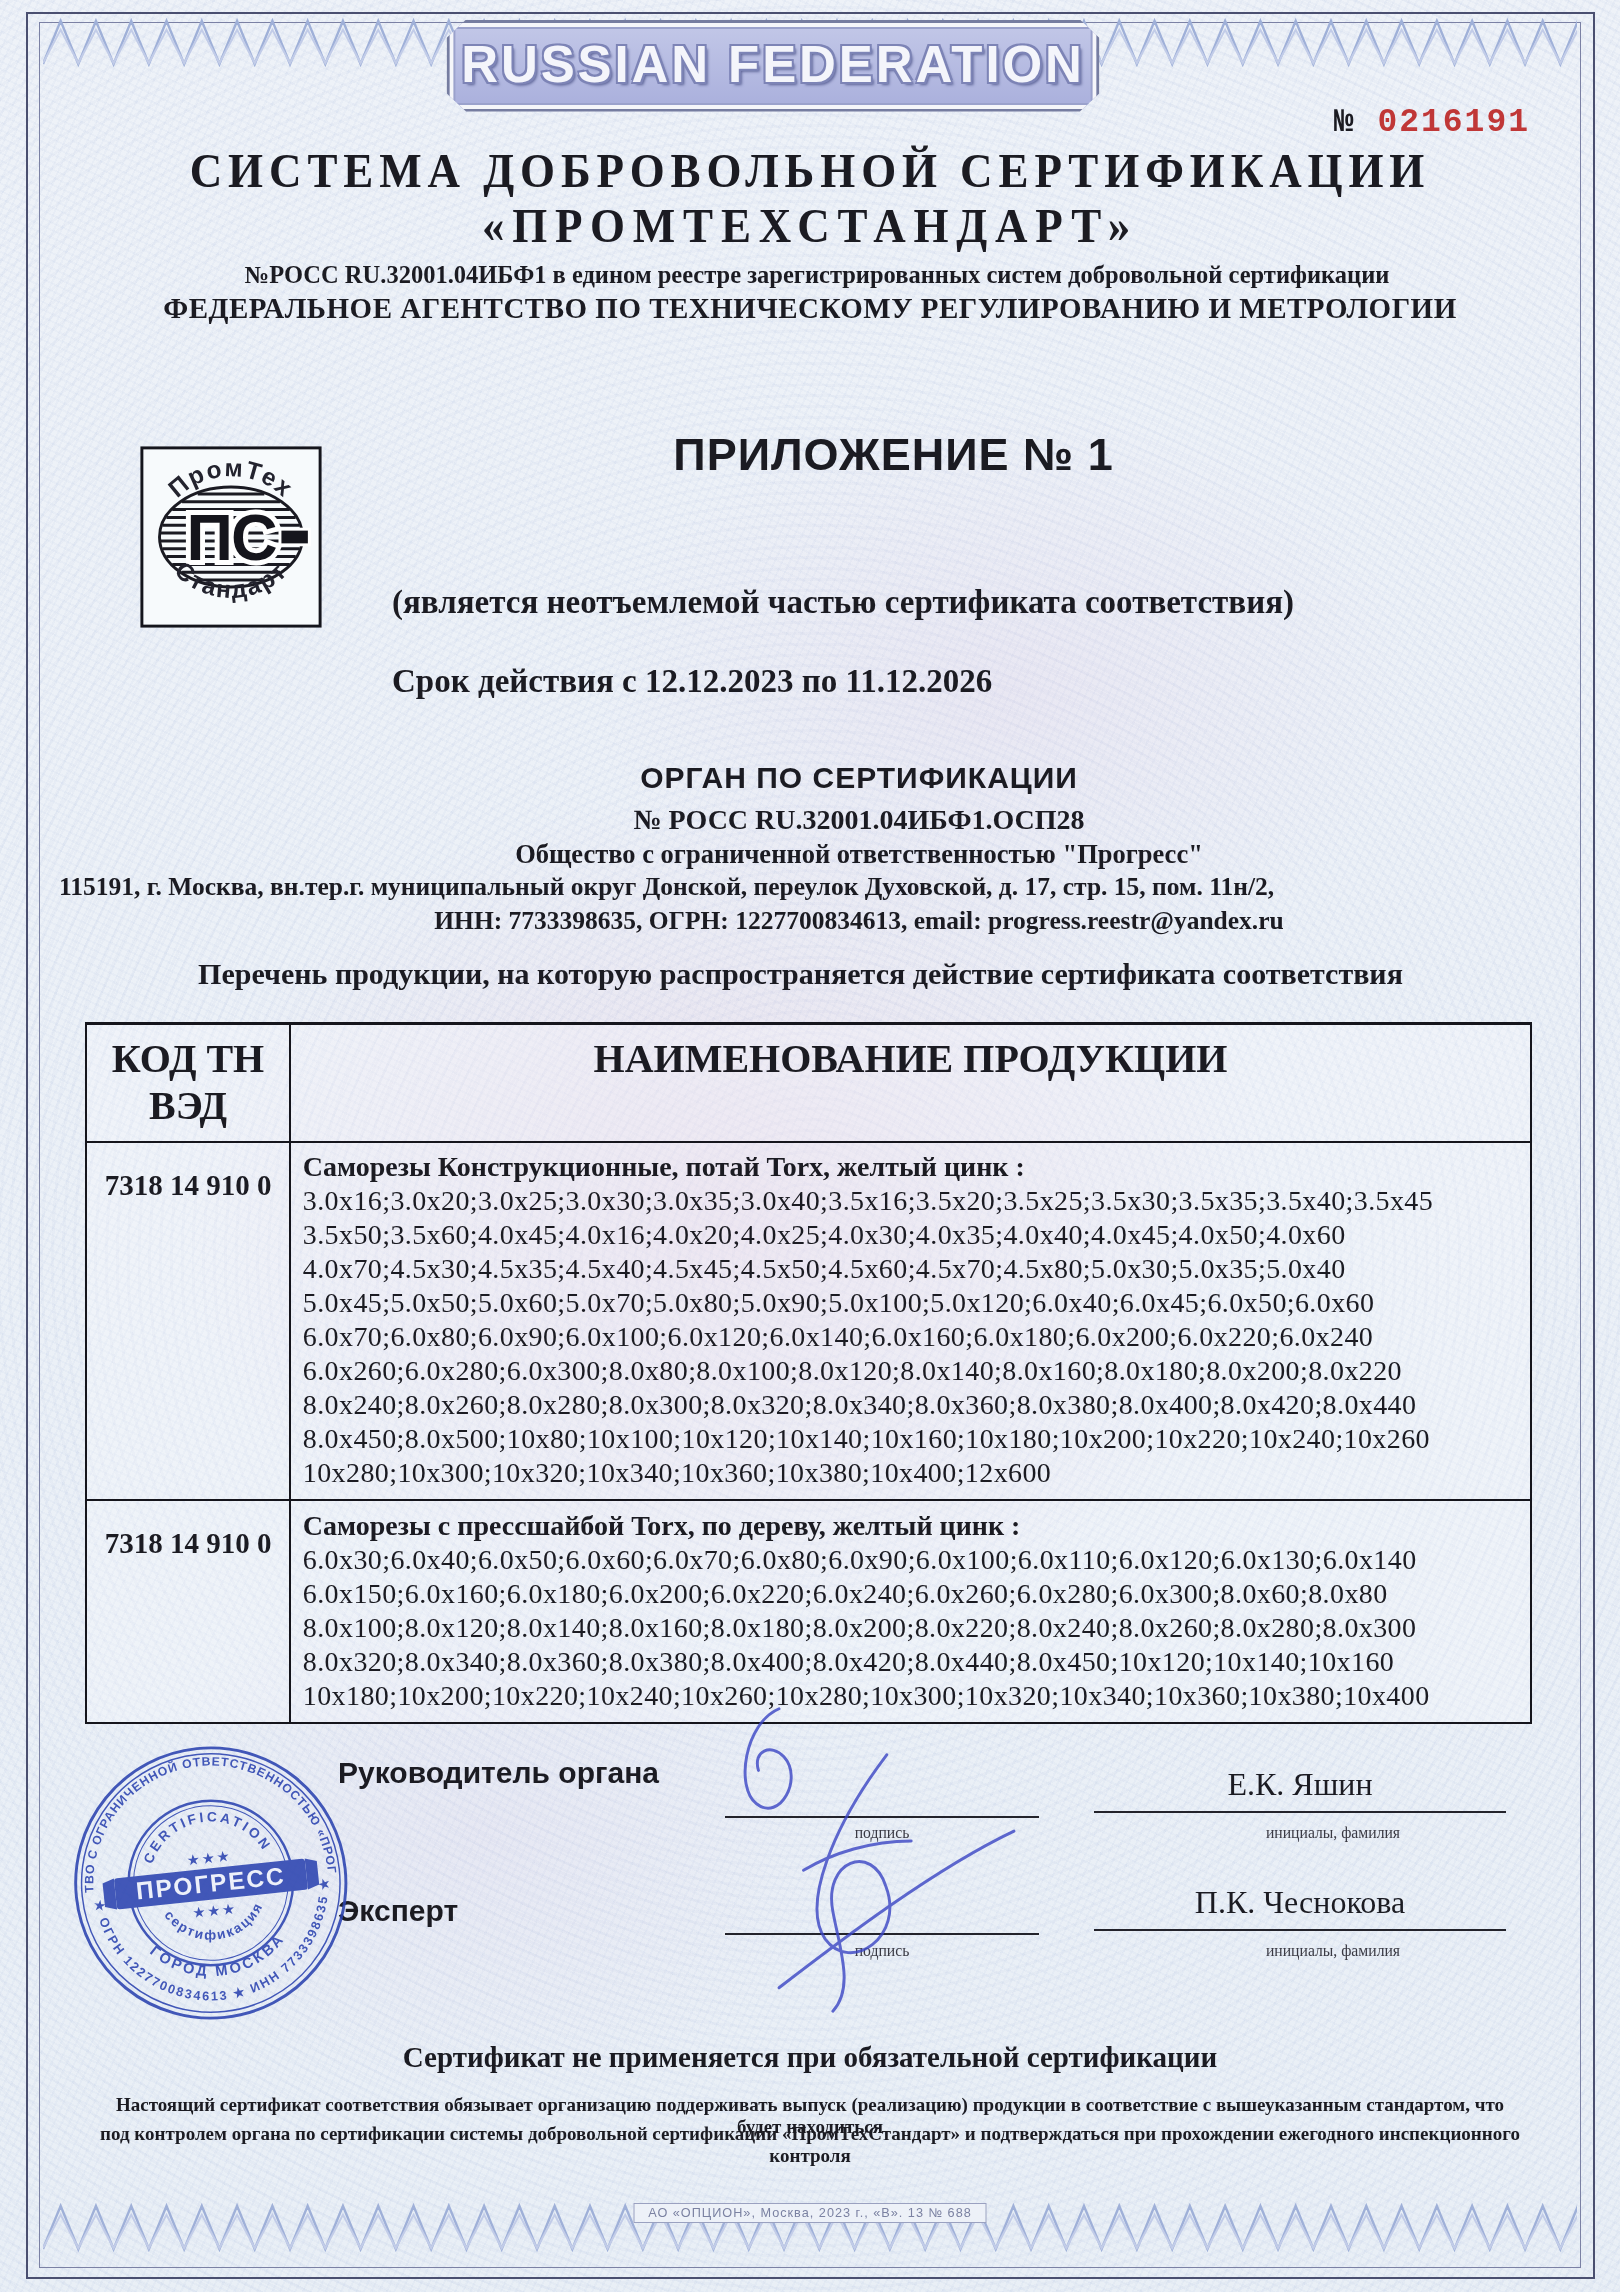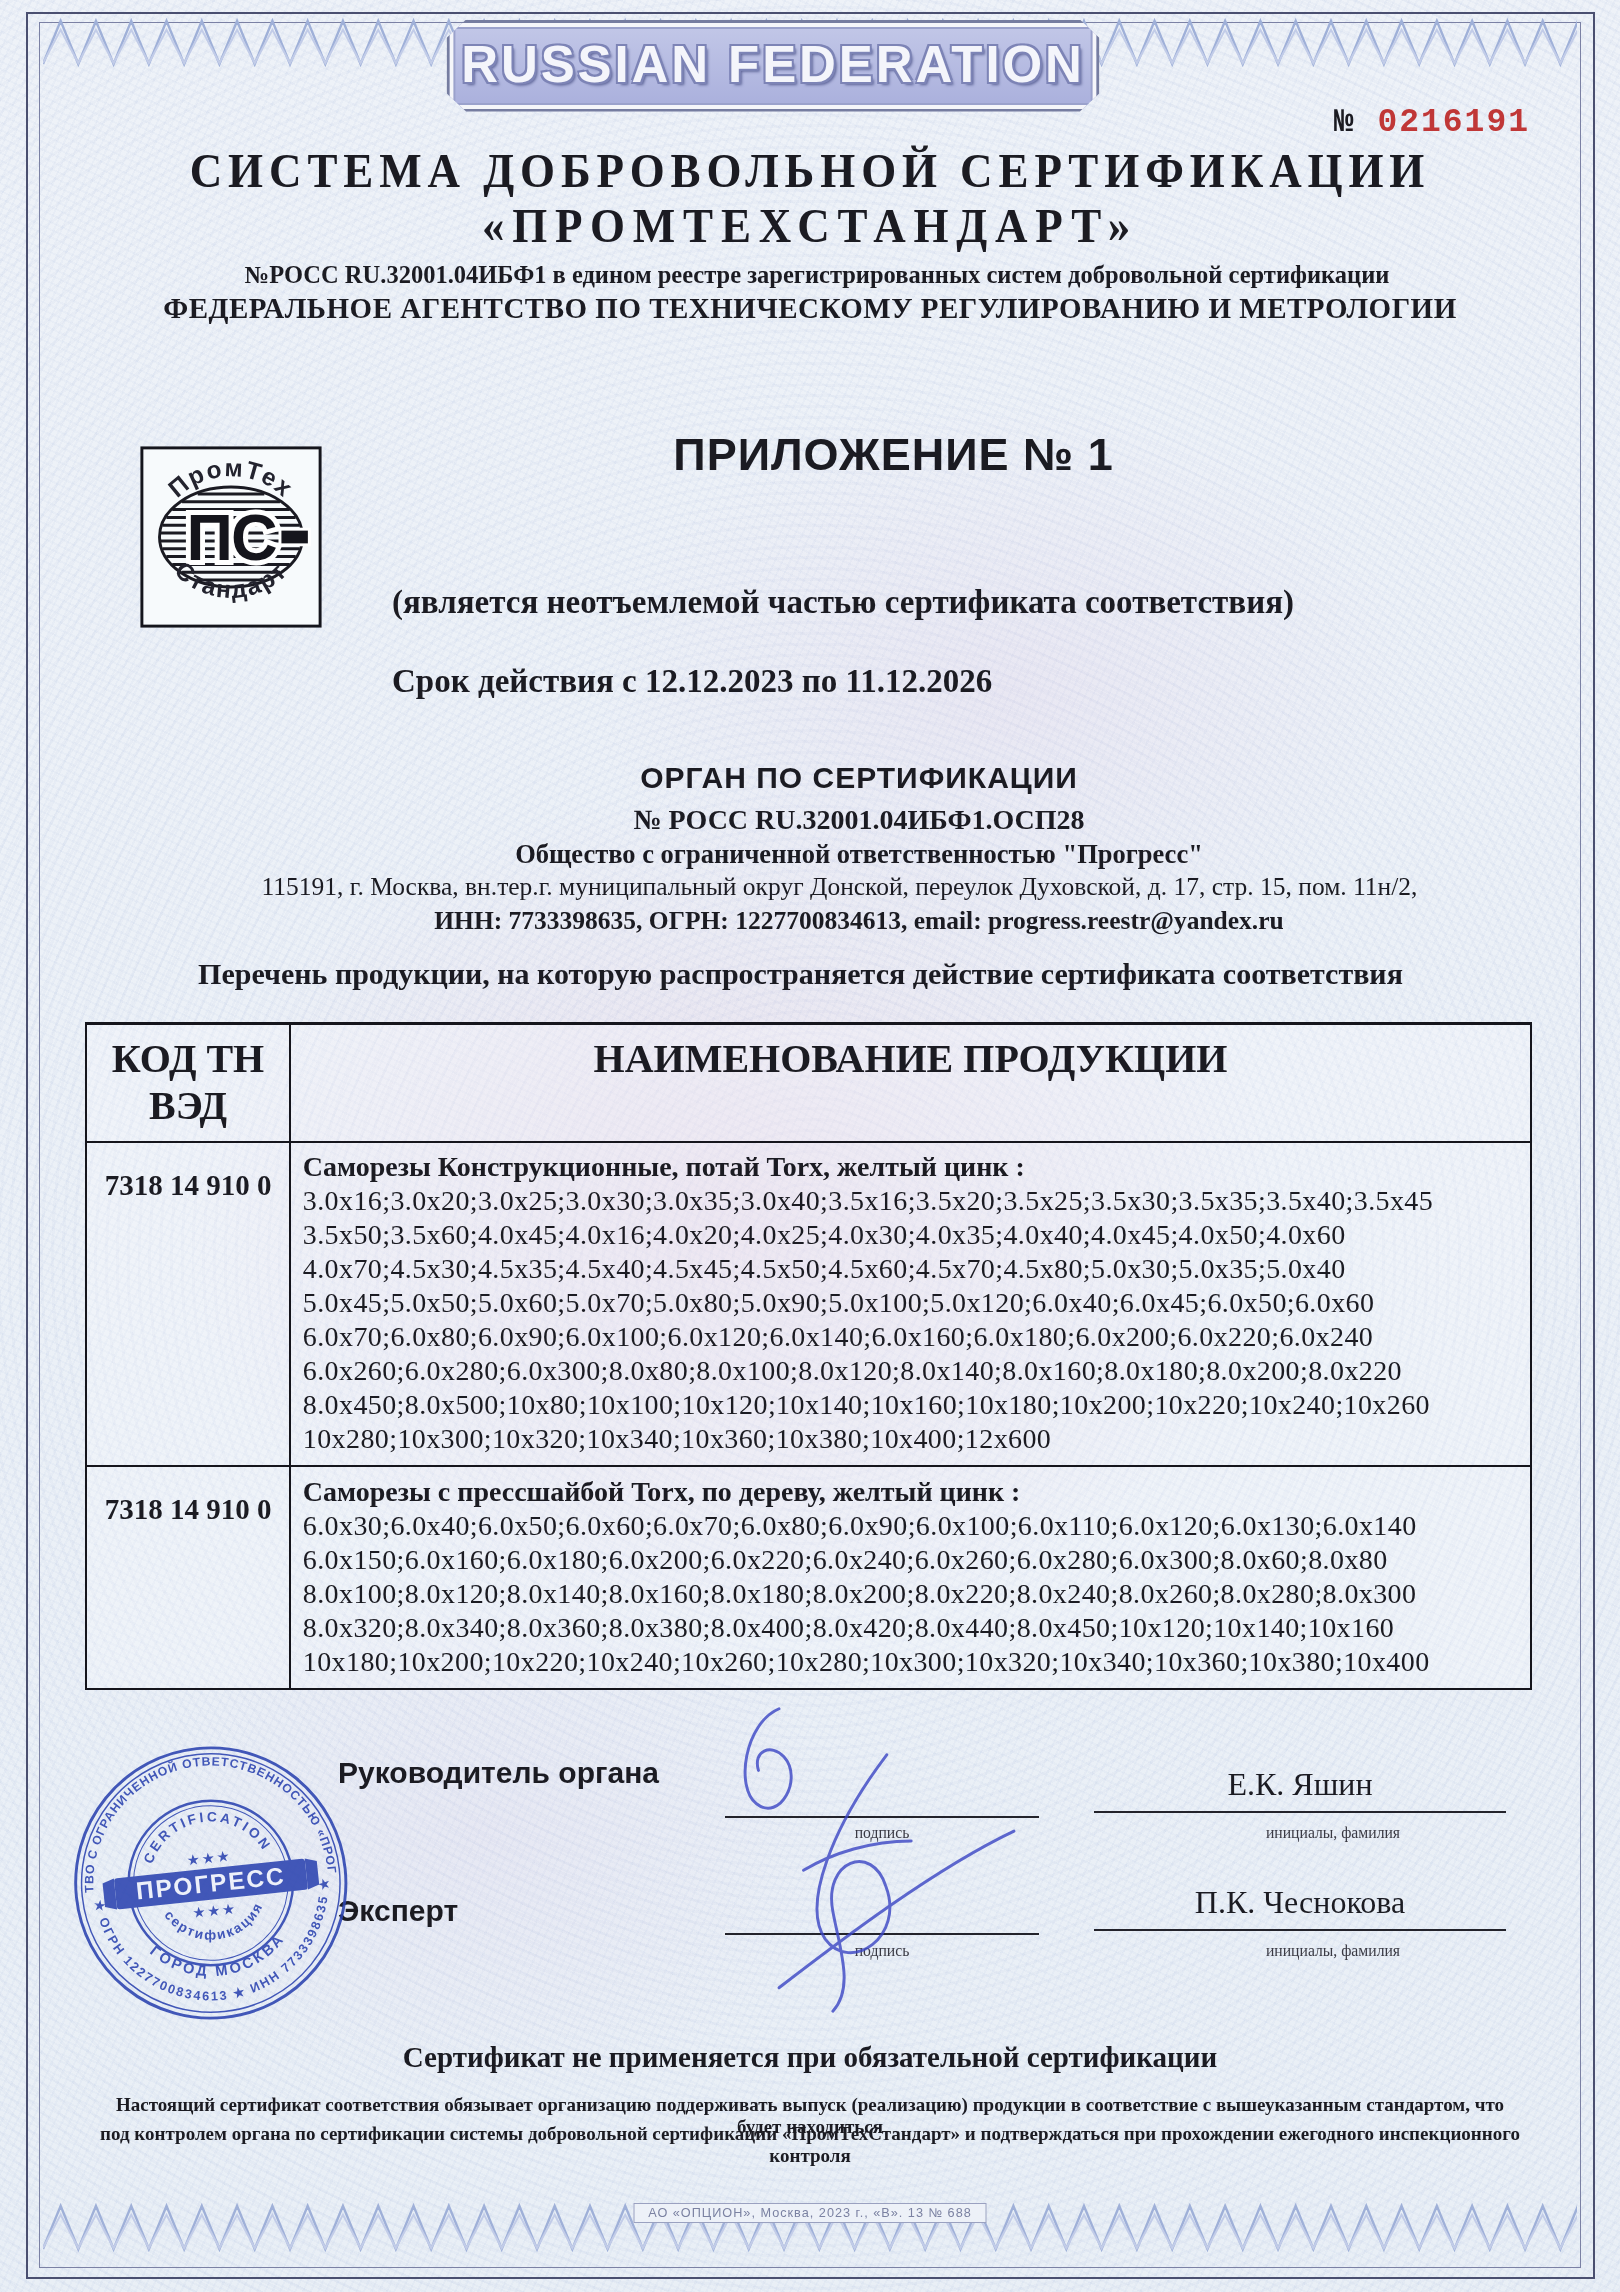--- a/index.html
+++ b/index.html
@@ -45,7 +45,7 @@
   .org-head{top:761px;left:98px;right:0;text-align:center;font-family:"Liberation Sans",sans-serif;font-weight:bold;font-size:30px;letter-spacing:1px;}
   .org-num{top:804px;left:98px;right:0;text-align:center;font-weight:bold;font-size:28px;}
   .org-name{top:839px;left:98px;right:0;text-align:center;font-weight:bold;font-size:26.5px;}
-  .org-addr{top:872px;left:59px;right:0;text-align:center;font-weight:normal;font-size:25.5px;}
+  .org-addr{top:872px;left:59px;right:0;text-align:left;font-weight:bold;font-size:25.5px;}
   .org-cont{top:906px;left:98px;right:0;text-align:center;font-weight:bold;font-size:25.5px;}
   .products-head{top:957px;left:59px;right:78px;text-align:center;font-weight:bold;font-size:30px;}
   .cert-table{position:absolute;left:85px;top:1022px;width:1443px;border:2px solid #15151c;border-top-width:3.9px;background:rgba(250,252,255,0.25);}

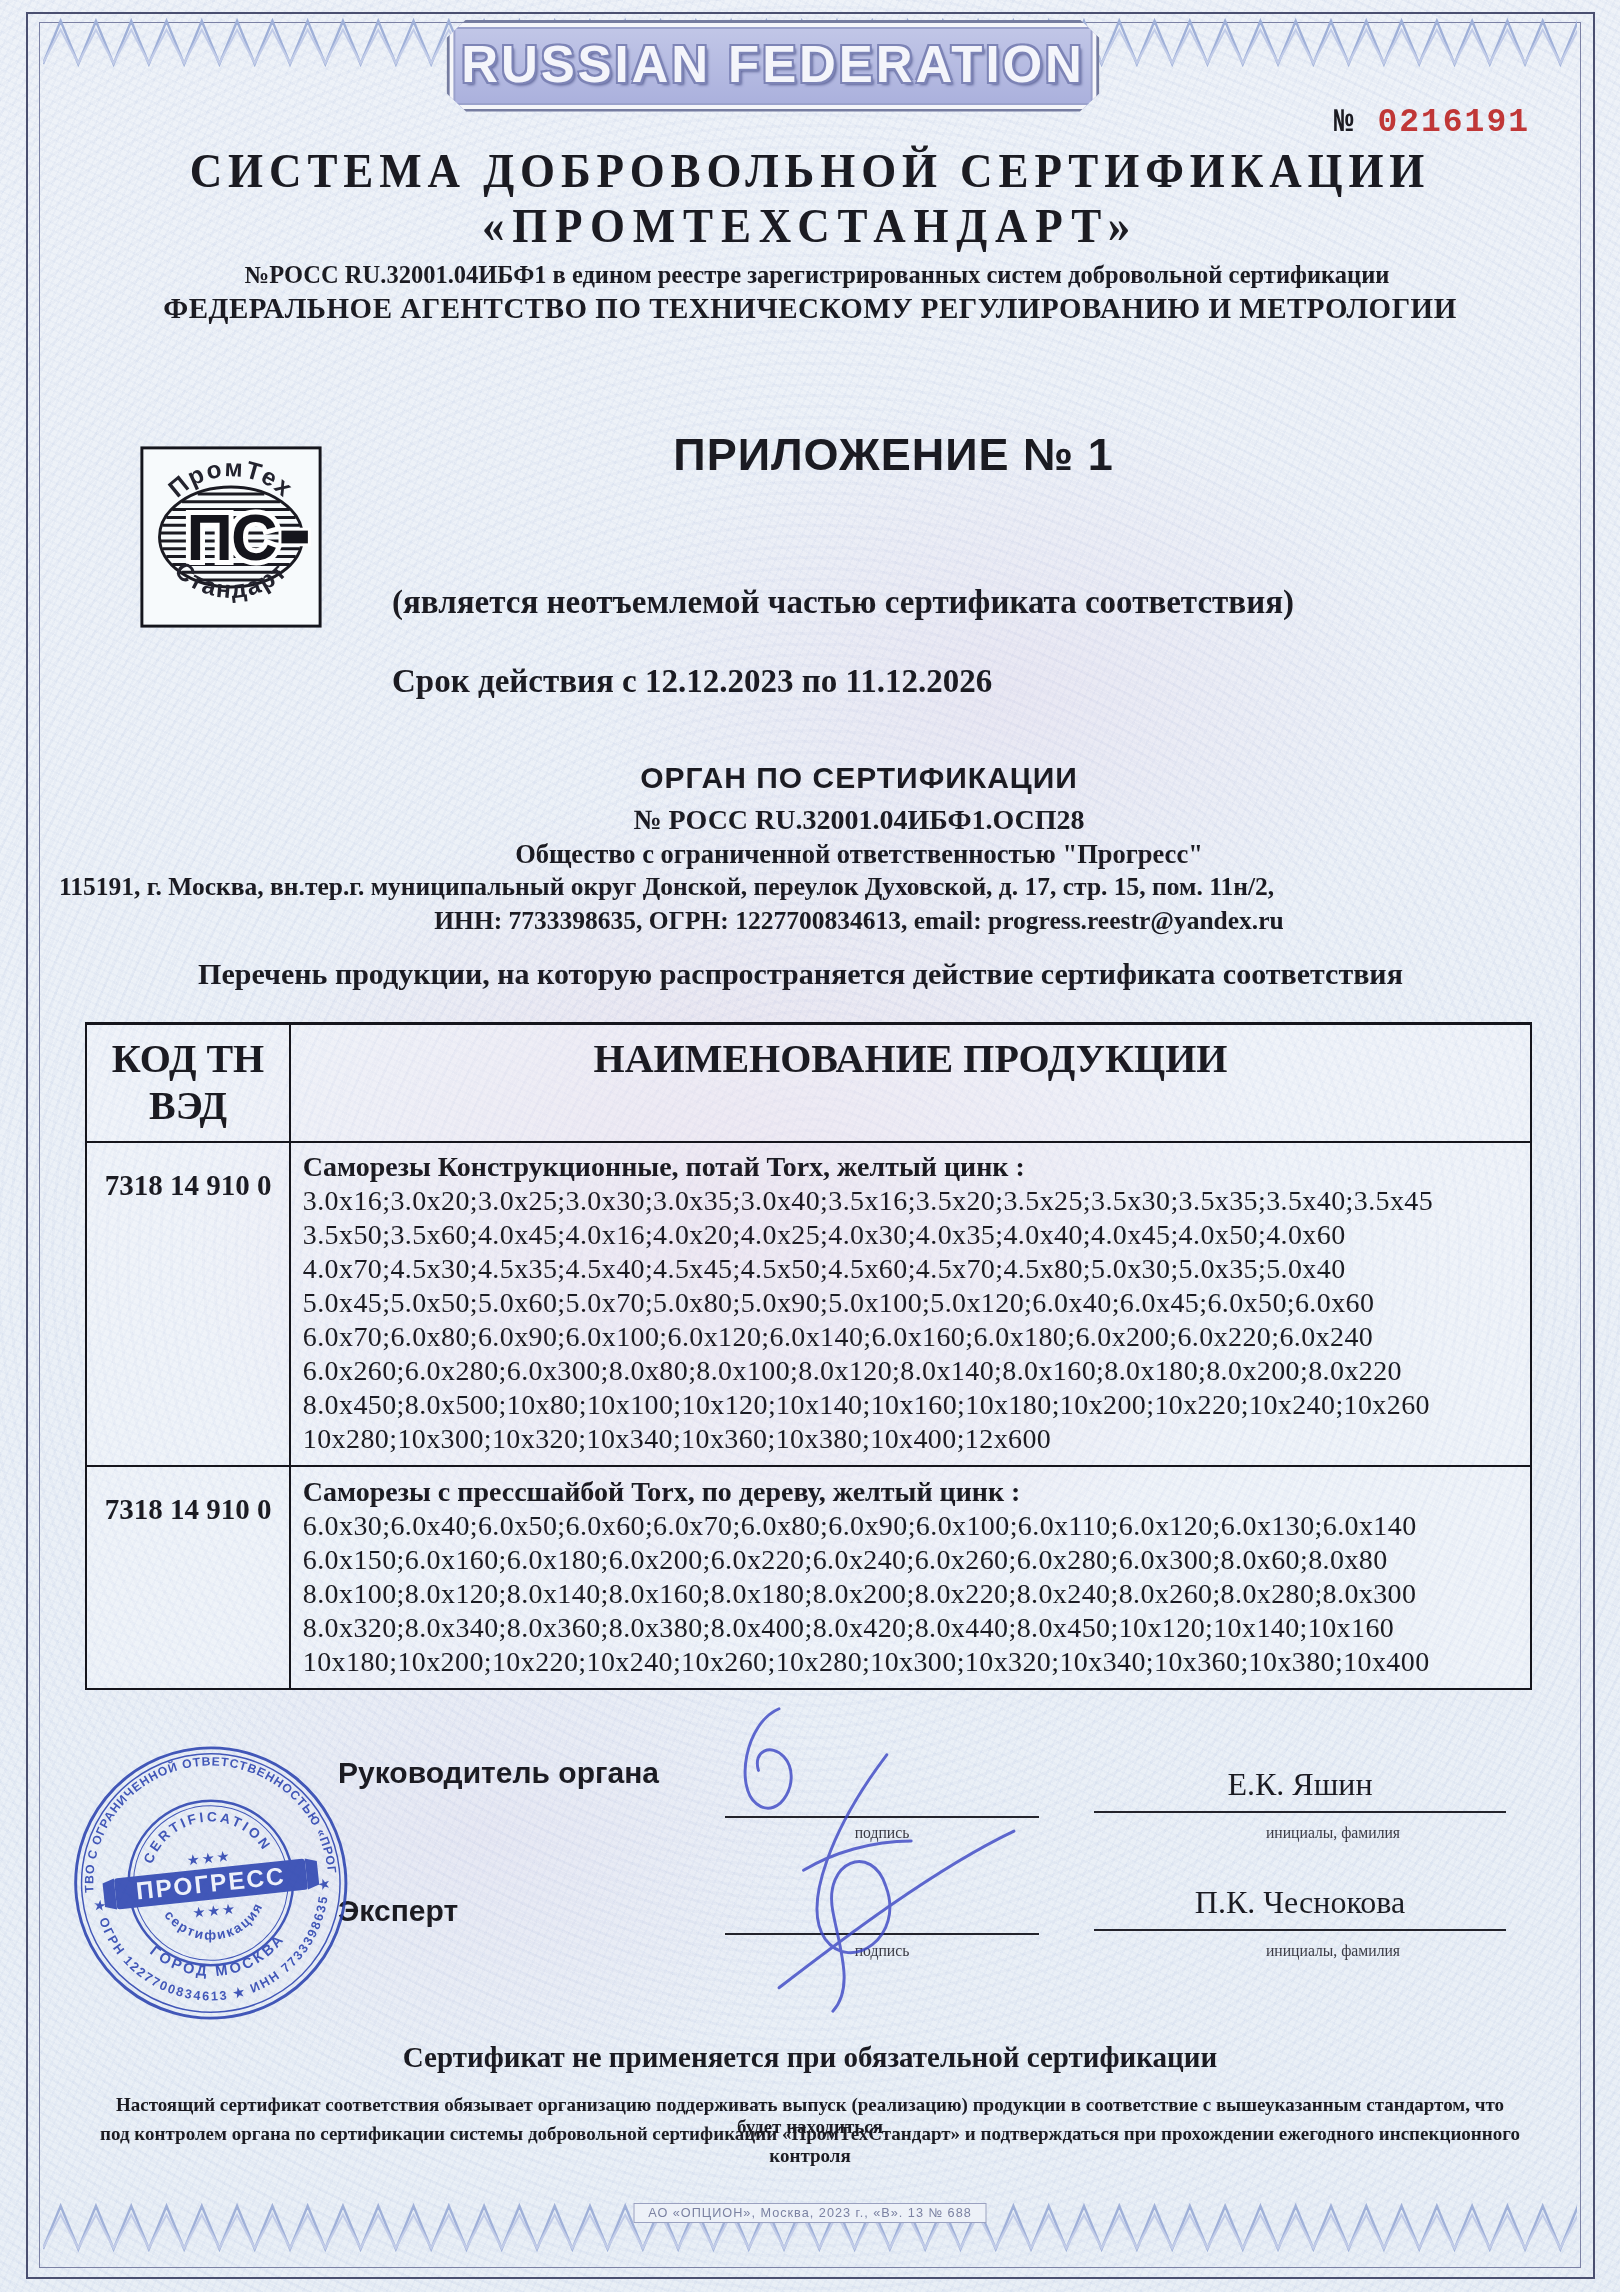--- a/index.html
+++ b/index.html
@@ -162,6 +162,7 @@
         <div class="szline">5.0x45;5.0x50;5.0x60;5.0x70;5.0x80;5.0x90;5.0x100;5.0x120;6.0x40;6.0x45;6.0x50;6.0x60</div>
         <div class="szline">6.0x70;6.0x80;6.0x90;6.0x100;6.0x120;6.0x140;6.0x160;6.0x180;6.0x200;6.0x220;6.0x240</div>
         <div class="szline">6.0x260;6.0x280;6.0x300;8.0x80;8.0x100;8.0x120;8.0x140;8.0x160;8.0x180;8.0x200;8.0x220</div>
+        <div class="szline">8.0x240;8.0x260;8.0x280;8.0x300;8.0x320;8.0x340;8.0x360;8.0x380;8.0x400;8.0x420;8.0x440</div>
         <div class="szline">8.0x450;8.0x500;10x80;10x100;10x120;10x140;10x160;10x180;10x200;10x220;10x240;10x260</div>
         <div class="szline">10x280;10x300;10x320;10x340;10x360;10x380;10x400;12x600</div>
       </div>

